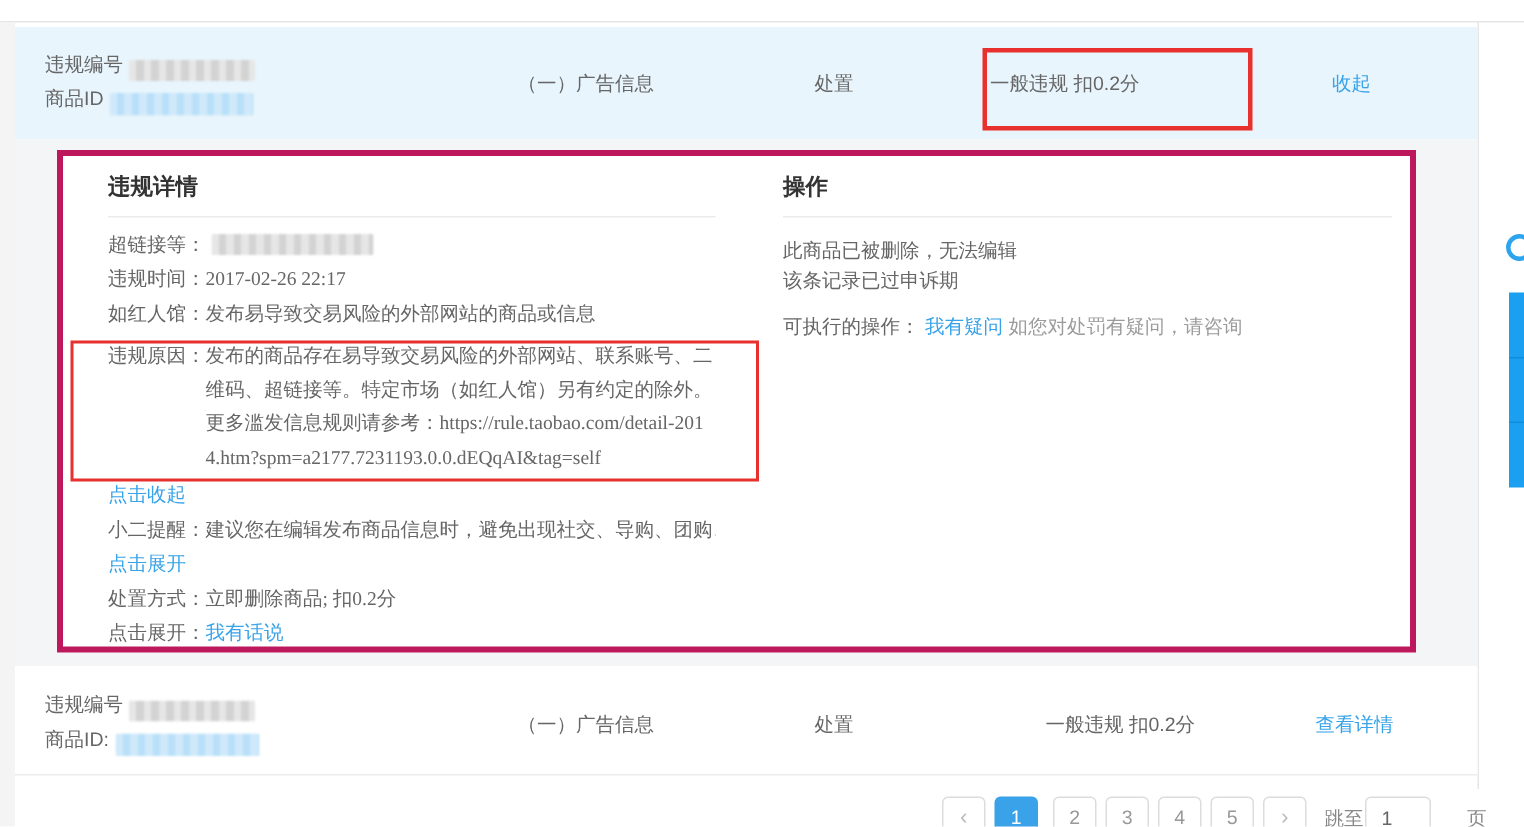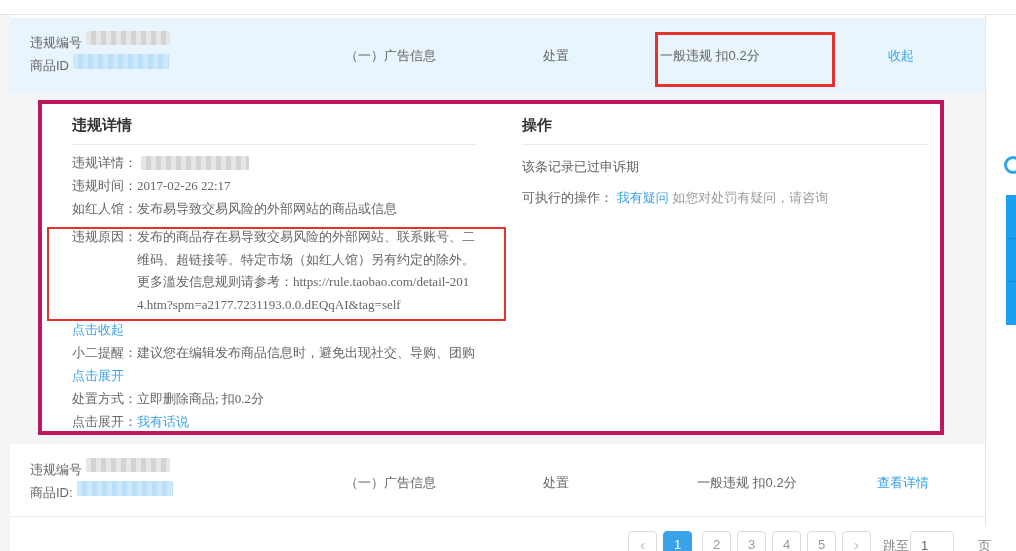--- a/index.html
+++ b/index.html
@@ -18,7 +18,7 @@
   .header-row{top:18px;height:75px;background:#e8f5fc;}
   .bottom-row{top:445px;height:71px;background:#fff;border-bottom:1px solid #ececec;}
   .id-block{position:absolute;left:20px;top:0;padding-top:13px;line-height:23px;color:#666;}
-  .id-line{display:flex;align-items:flex-start;white-space:nowrap;}
+  .id-line{display:flex;align-items:flex-end;white-space:nowrap;}
   .mosaic{display:inline-block;margin-left:4px;border-radius:1px;}
   .mosaic.gray{width:84px;height:14px;
     background:repeating-linear-gradient(90deg,#e6e6e6 0 5px,#d3d3d3 5px 10px),

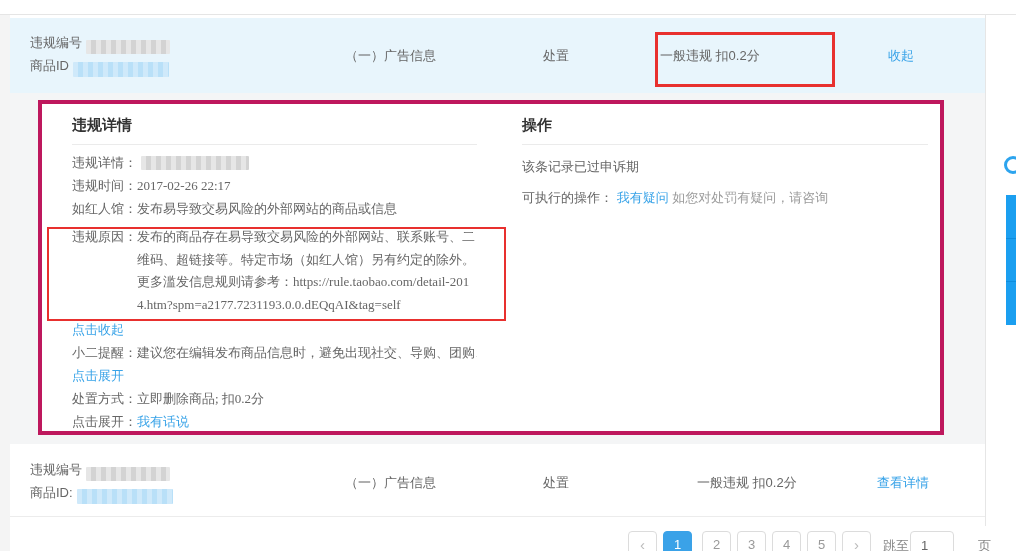--- a/index.html
+++ b/index.html
@@ -106,7 +106,7 @@
     <h3>违规详情</h3>
     <div class="fields">
       <div class="field">
-        <span class="lbl">违规详情：</span>
+        <span class="lbl">超链接等：</span>
         <span class="mosaic gray" style="margin-top:5px;width:108px;"></span>
       </div>
       <div class="field">

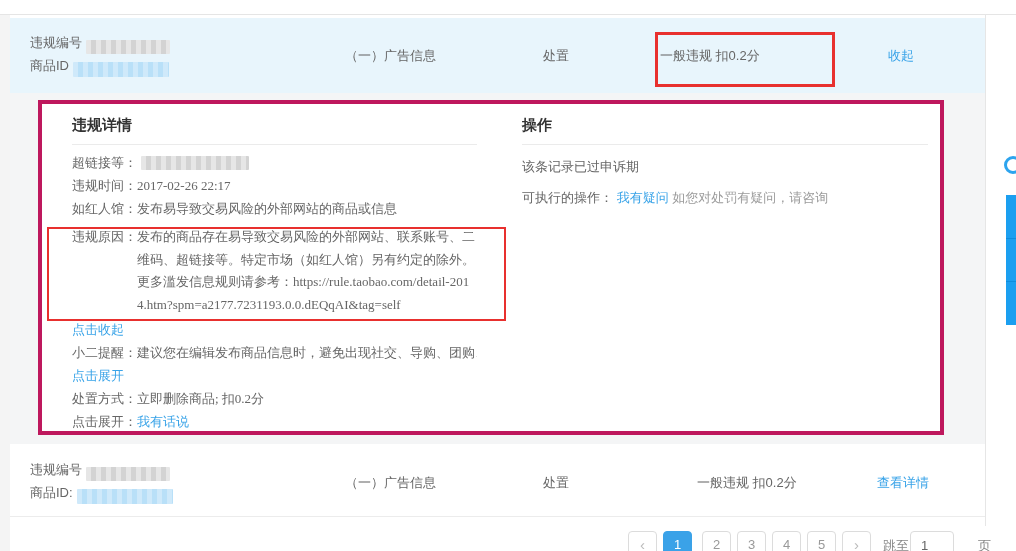--- a/index.html
+++ b/index.html
@@ -144,6 +144,7 @@
 
   <div class="col col-right">
     <h3>操作</h3>
+    <div class="op-line">此商品已被删除，无法编辑</div>
     <div class="op-line">该条记录已过申诉期</div>
     <div class="op-actions">
       <span>可执行的操作：</span>

